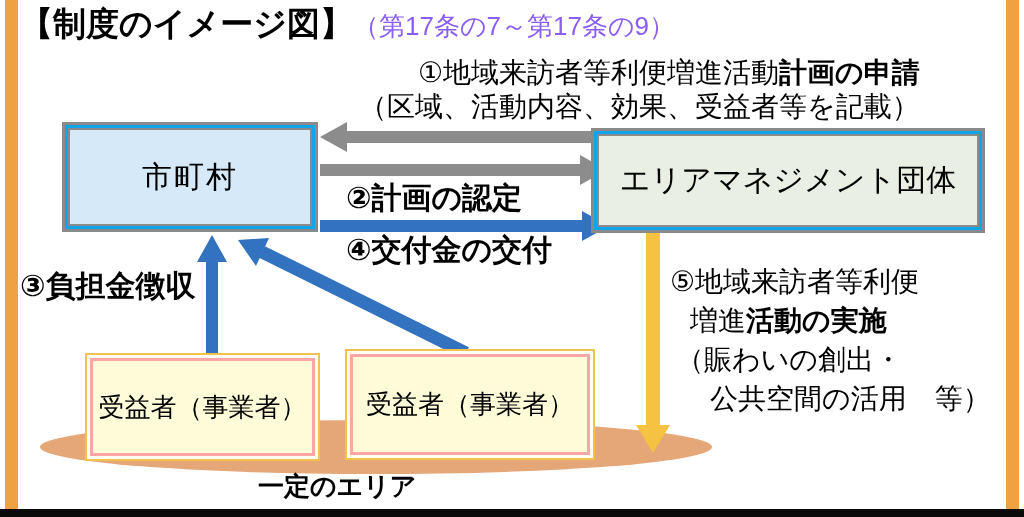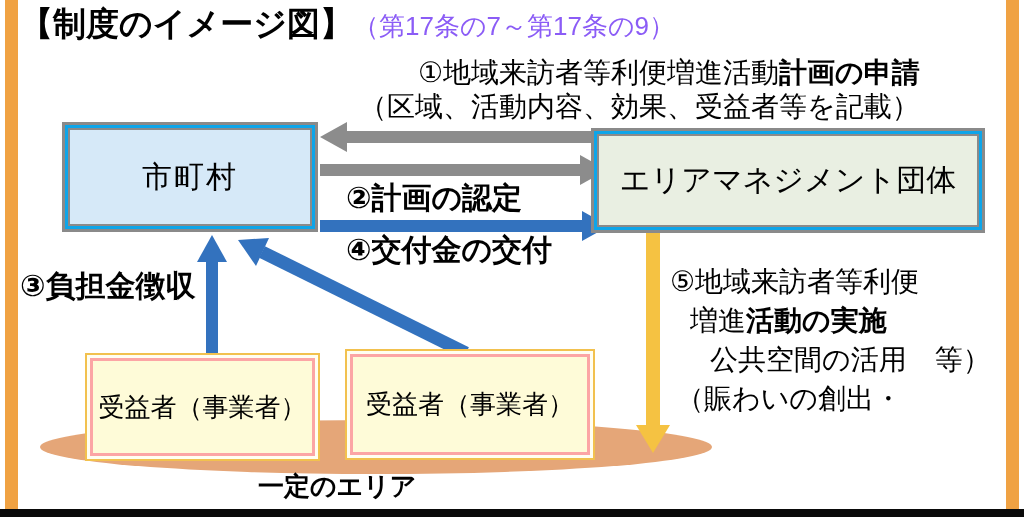--- a/index.html
+++ b/index.html
@@ -112,8 +112,8 @@
   <div class="ann step5">
     <div class="line l1">⑤地域来訪者等利便</div>
     <div class="line l2"><span>増進</span><span class="b">活動の実施</span></div>
+    <div class="line l3">（賑わいの創出・</div>
     <div class="line l4">公共空間の活用　等）</div>
-    <div class="line l3">（賑わいの創出・</div>
   </div>
 
   <div class="gbox box-muni">

